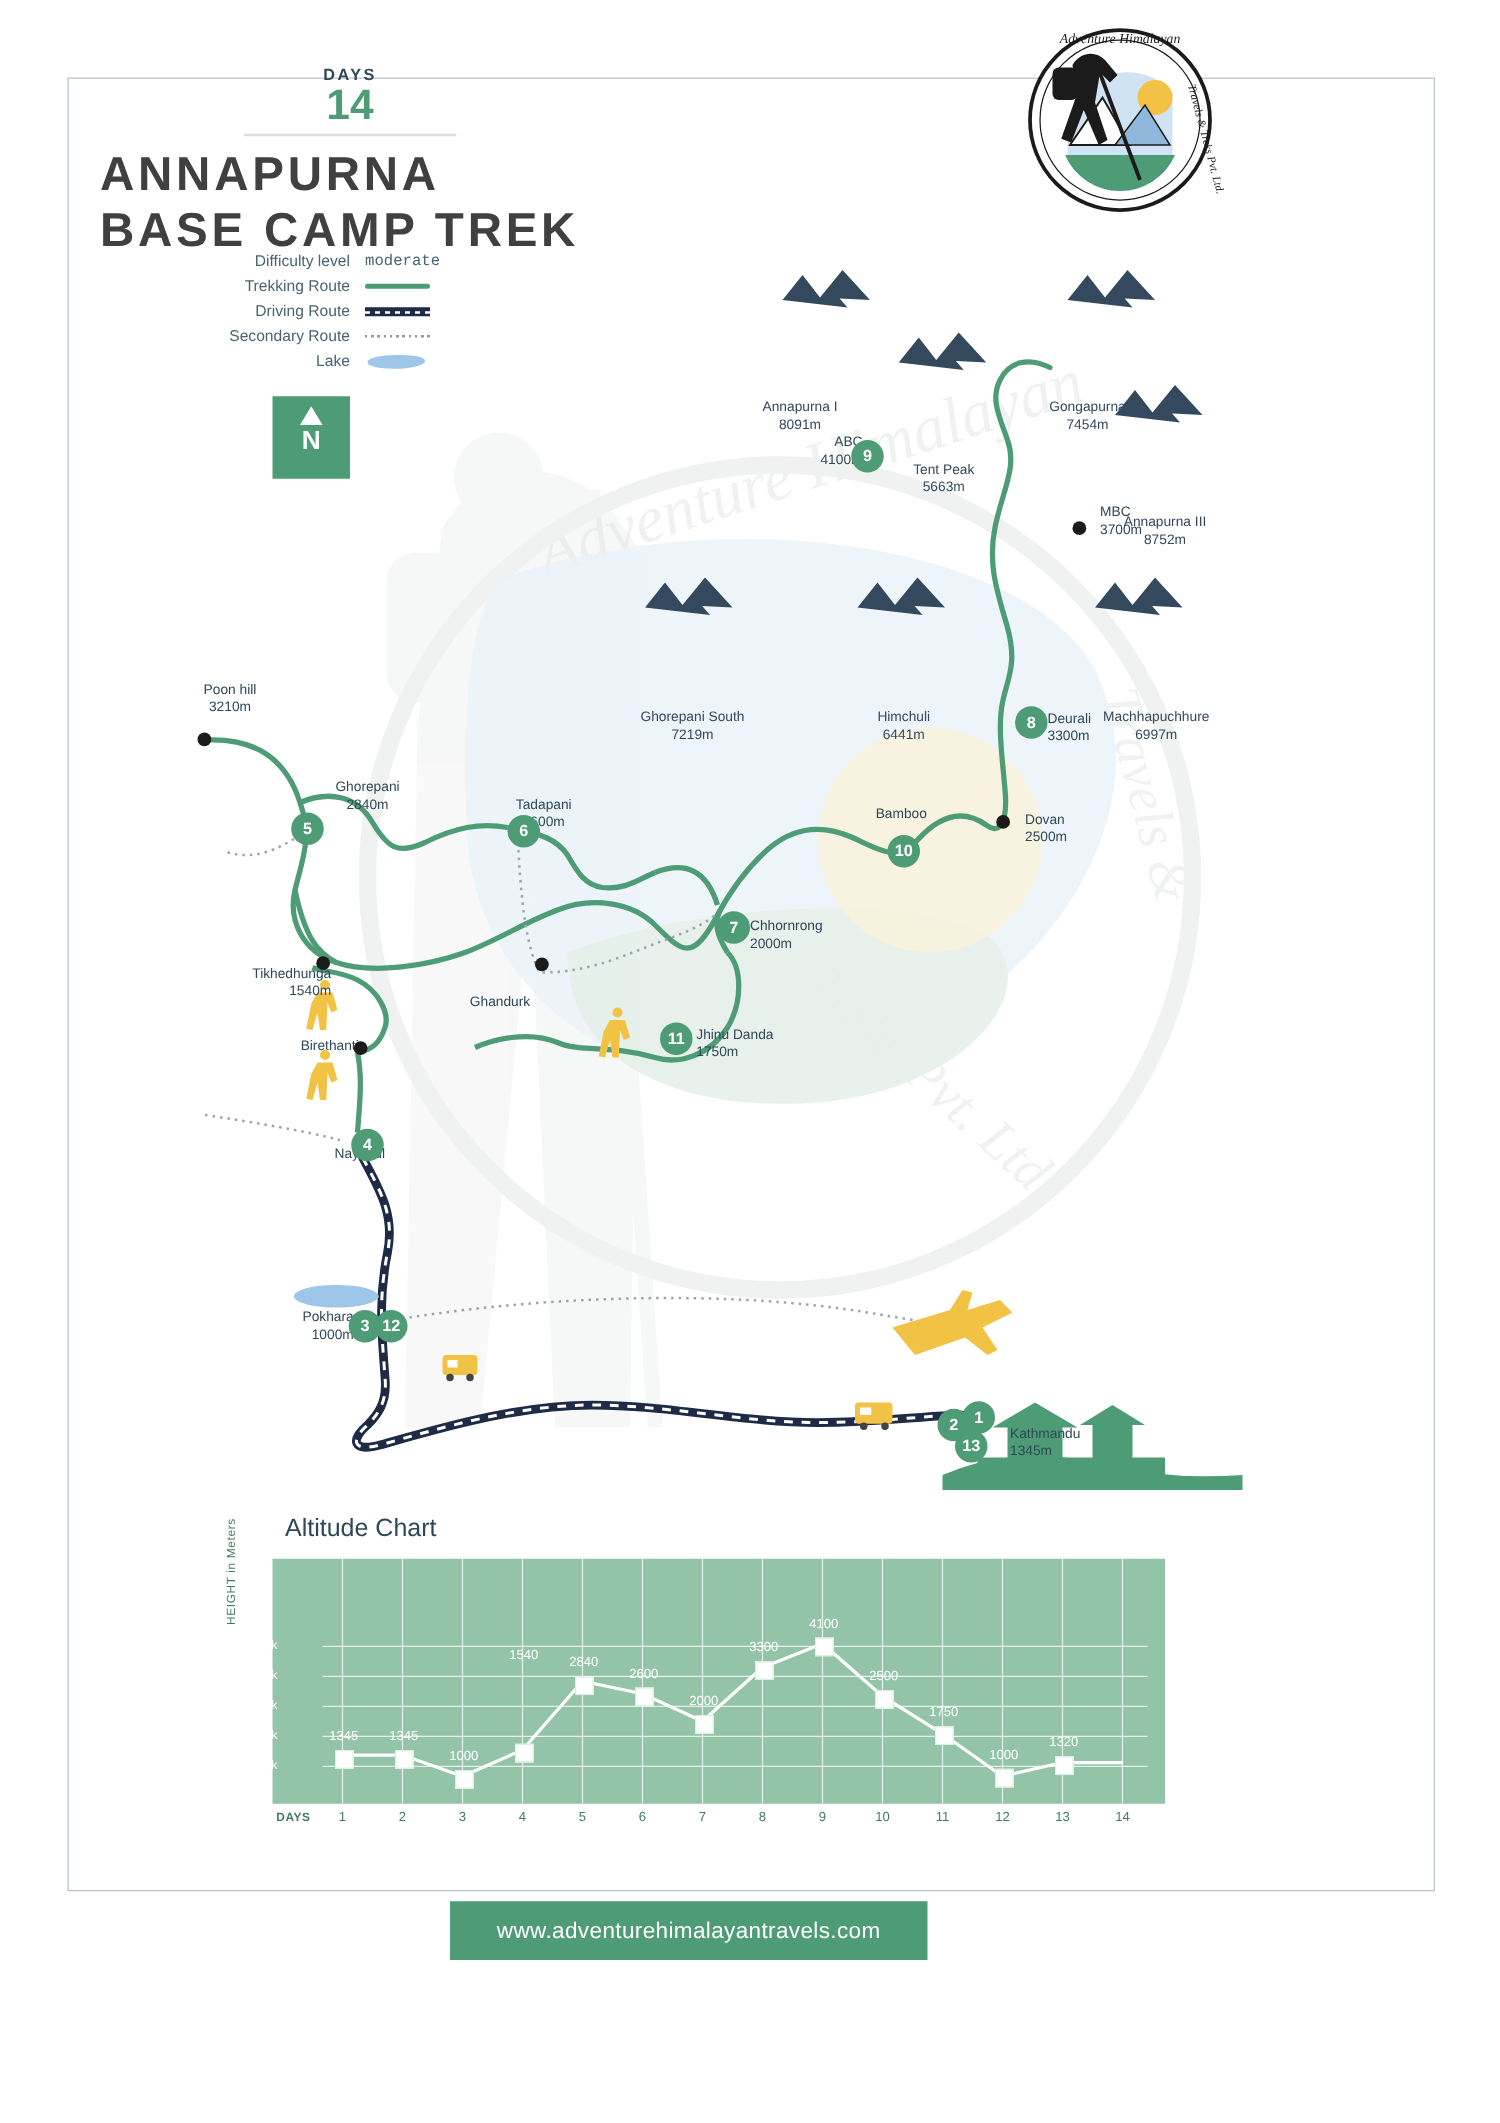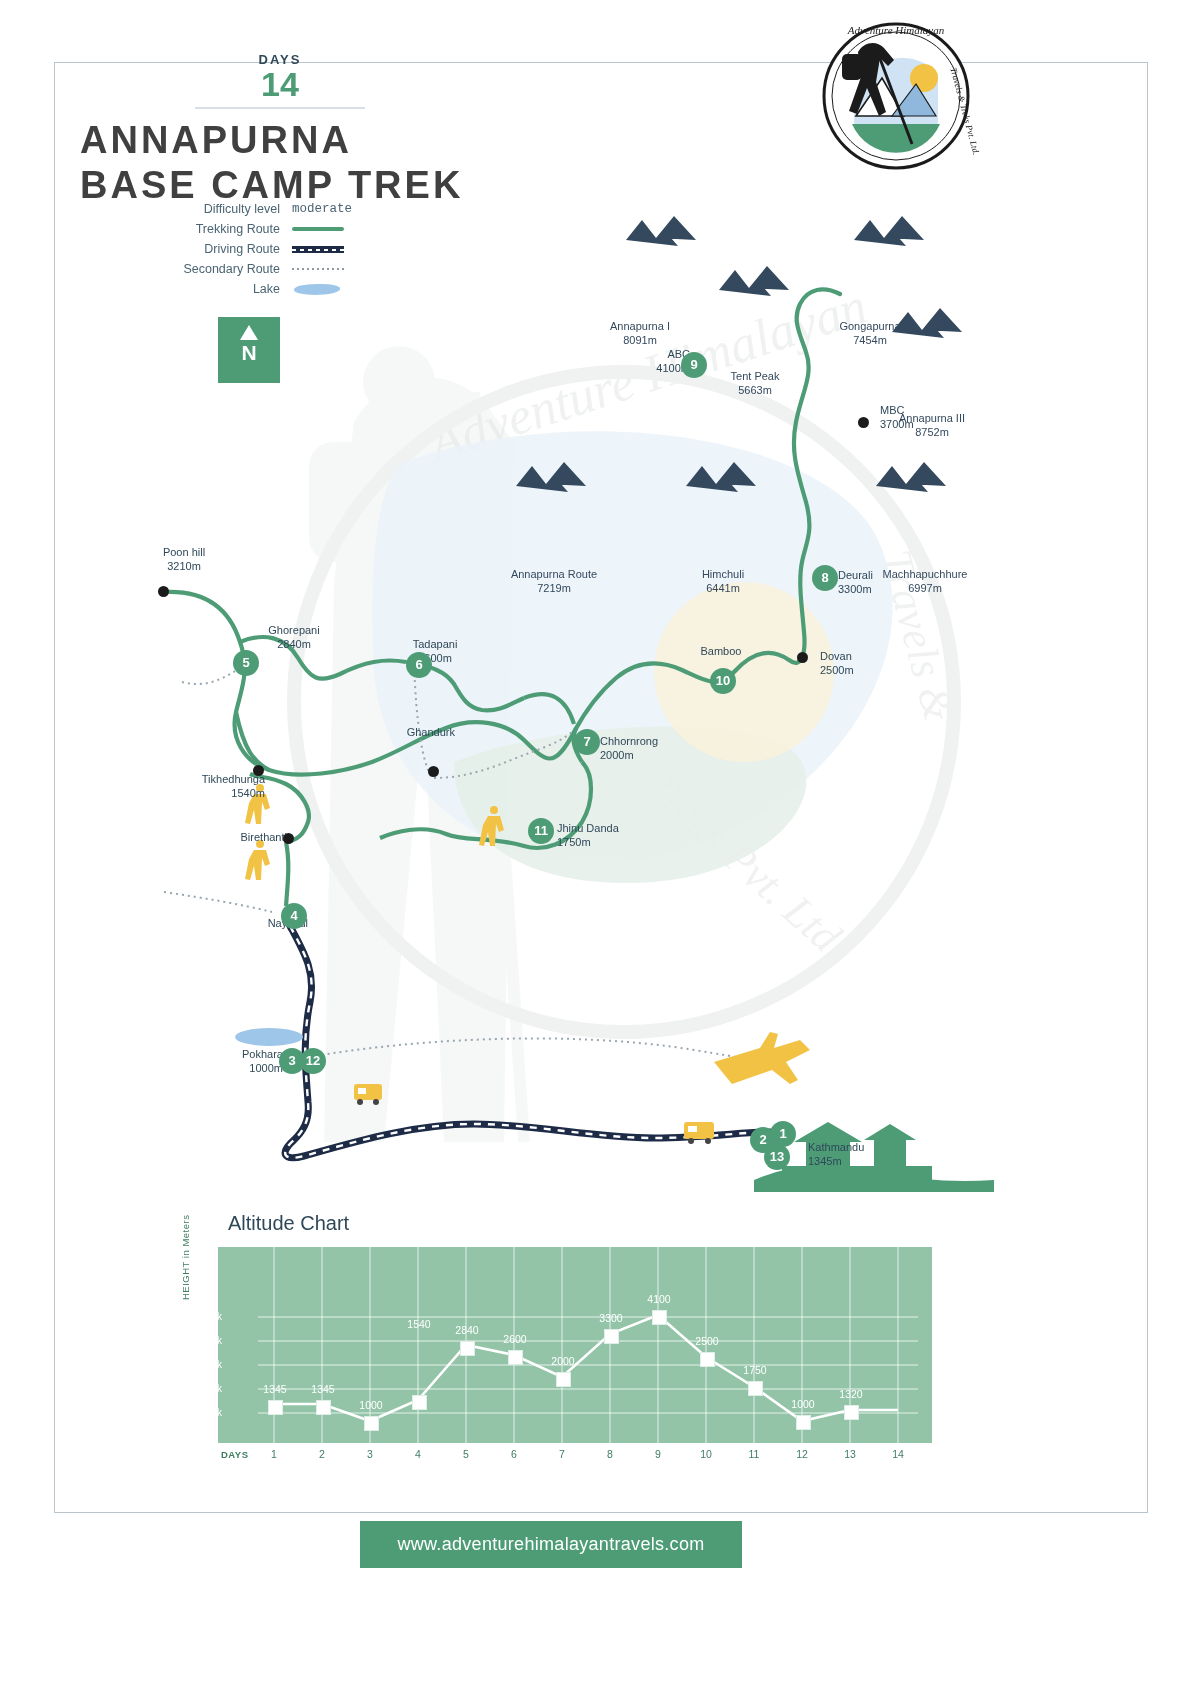--- a/index.html
+++ b/index.html
@@ -461,7 +461,7 @@
       <div>8752m</div>
   </div>
   <div class="map-label peak-label" style="left:474px; top:568px; width:160px;">
-    <div>Annapurna Route</div>
+    <div>Ghorepani South</div>
       <div>7219m</div>
   </div>
   <div class="map-label peak-label" style="left:658px; top:568px; width:130px;">

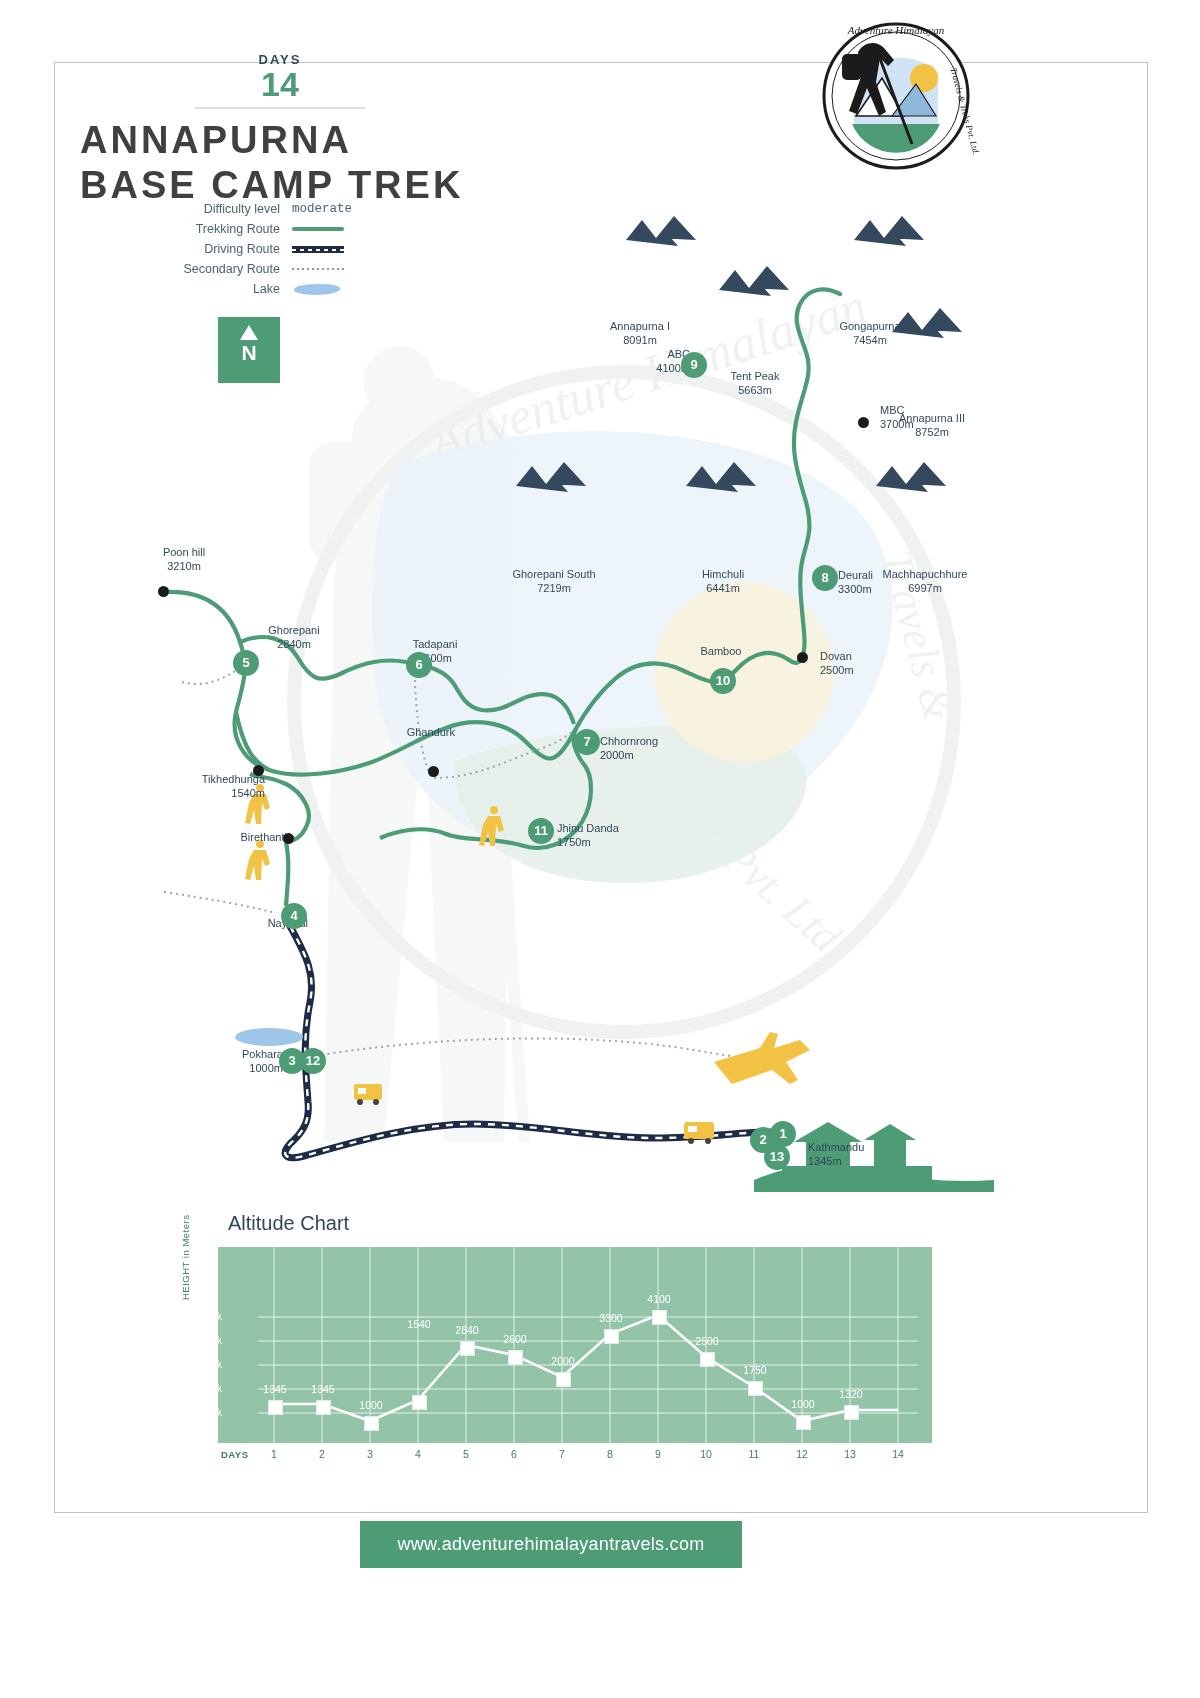--- a/index.html
+++ b/index.html
@@ -535,7 +535,7 @@
   </div>
   <div class="node" style="left:528px; top:818px;">11</div>
 
-  <div class="map-label" style="left:345px; top:726px; width:110px; text-align:right;">
+  <div class="map-label" style="left:345px; top:796px; width:110px; text-align:center;">
     <div>Ghandurk</div>
   </div>
   <div class="dot" style="left:428px; top:766px;"></div>

